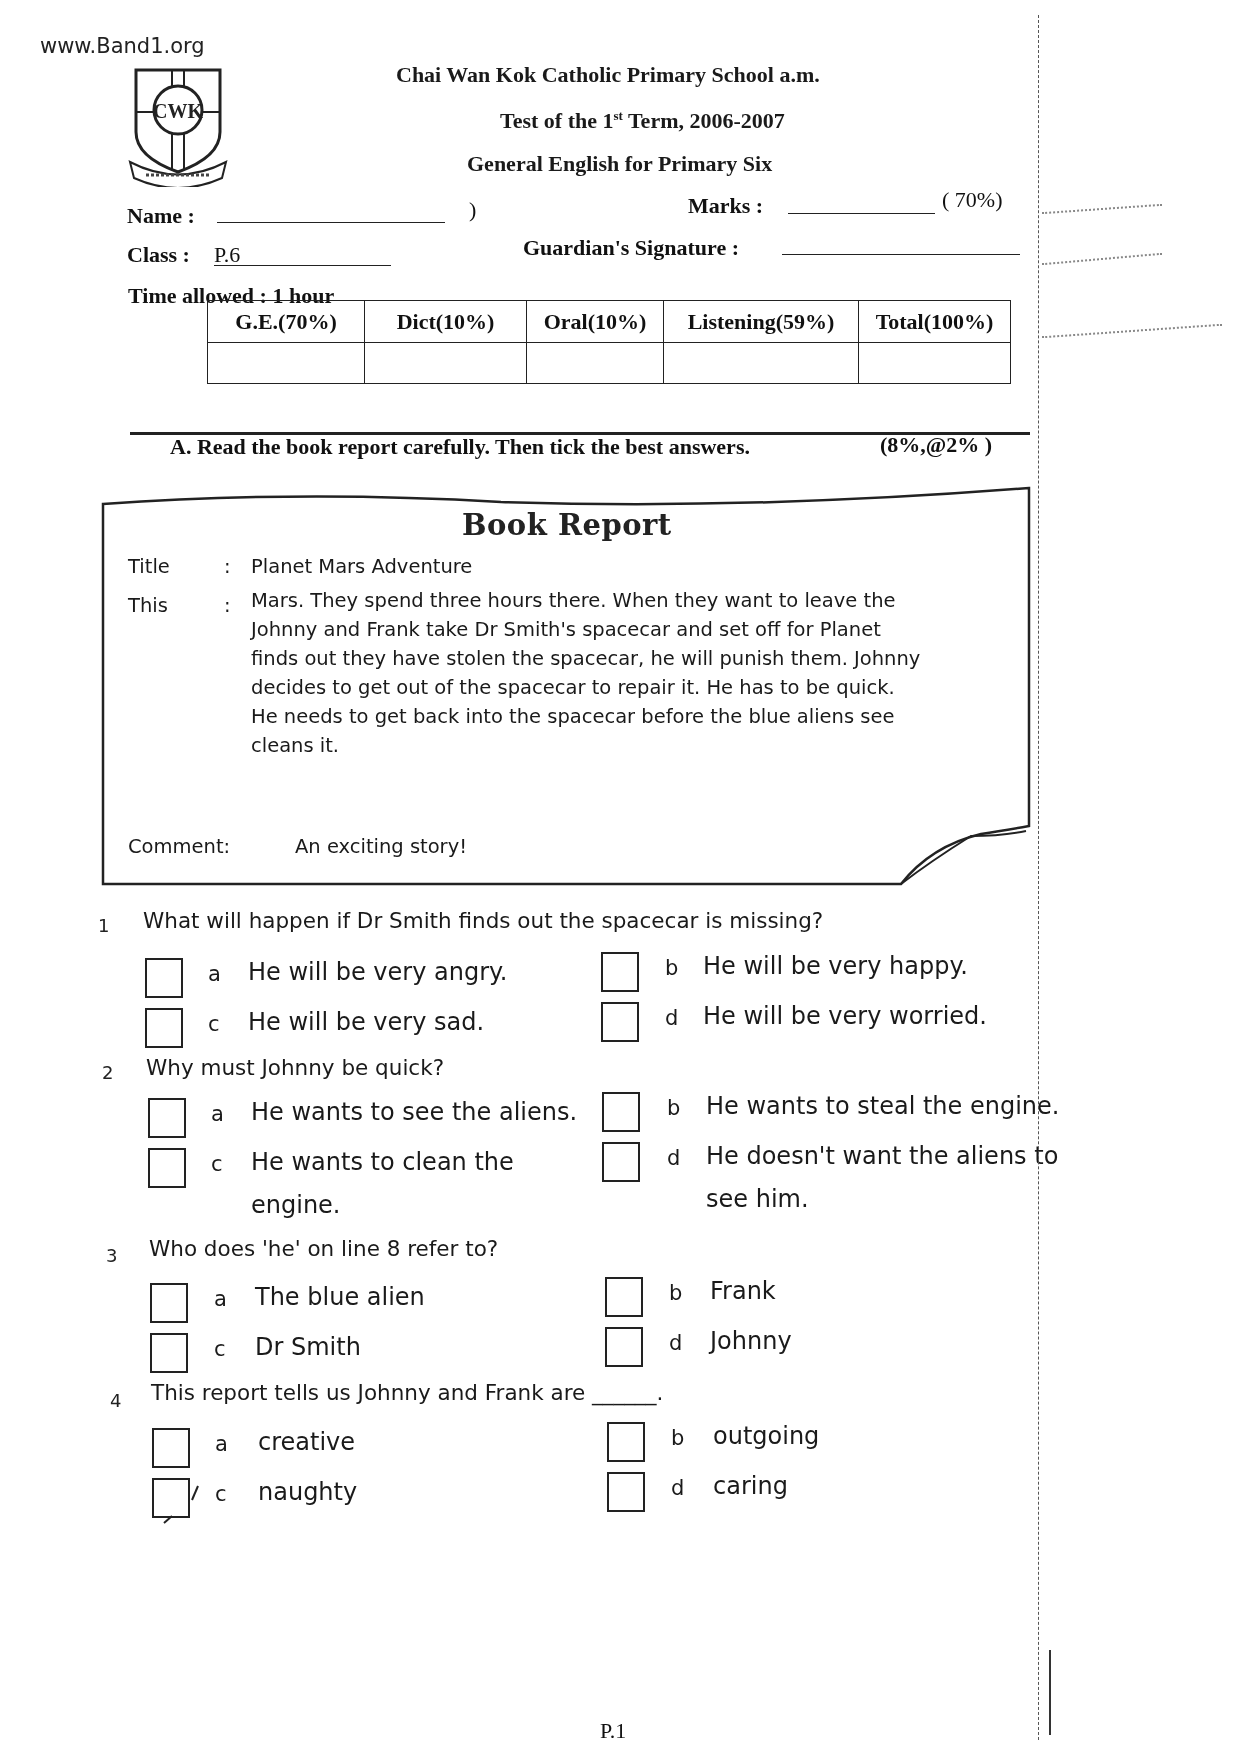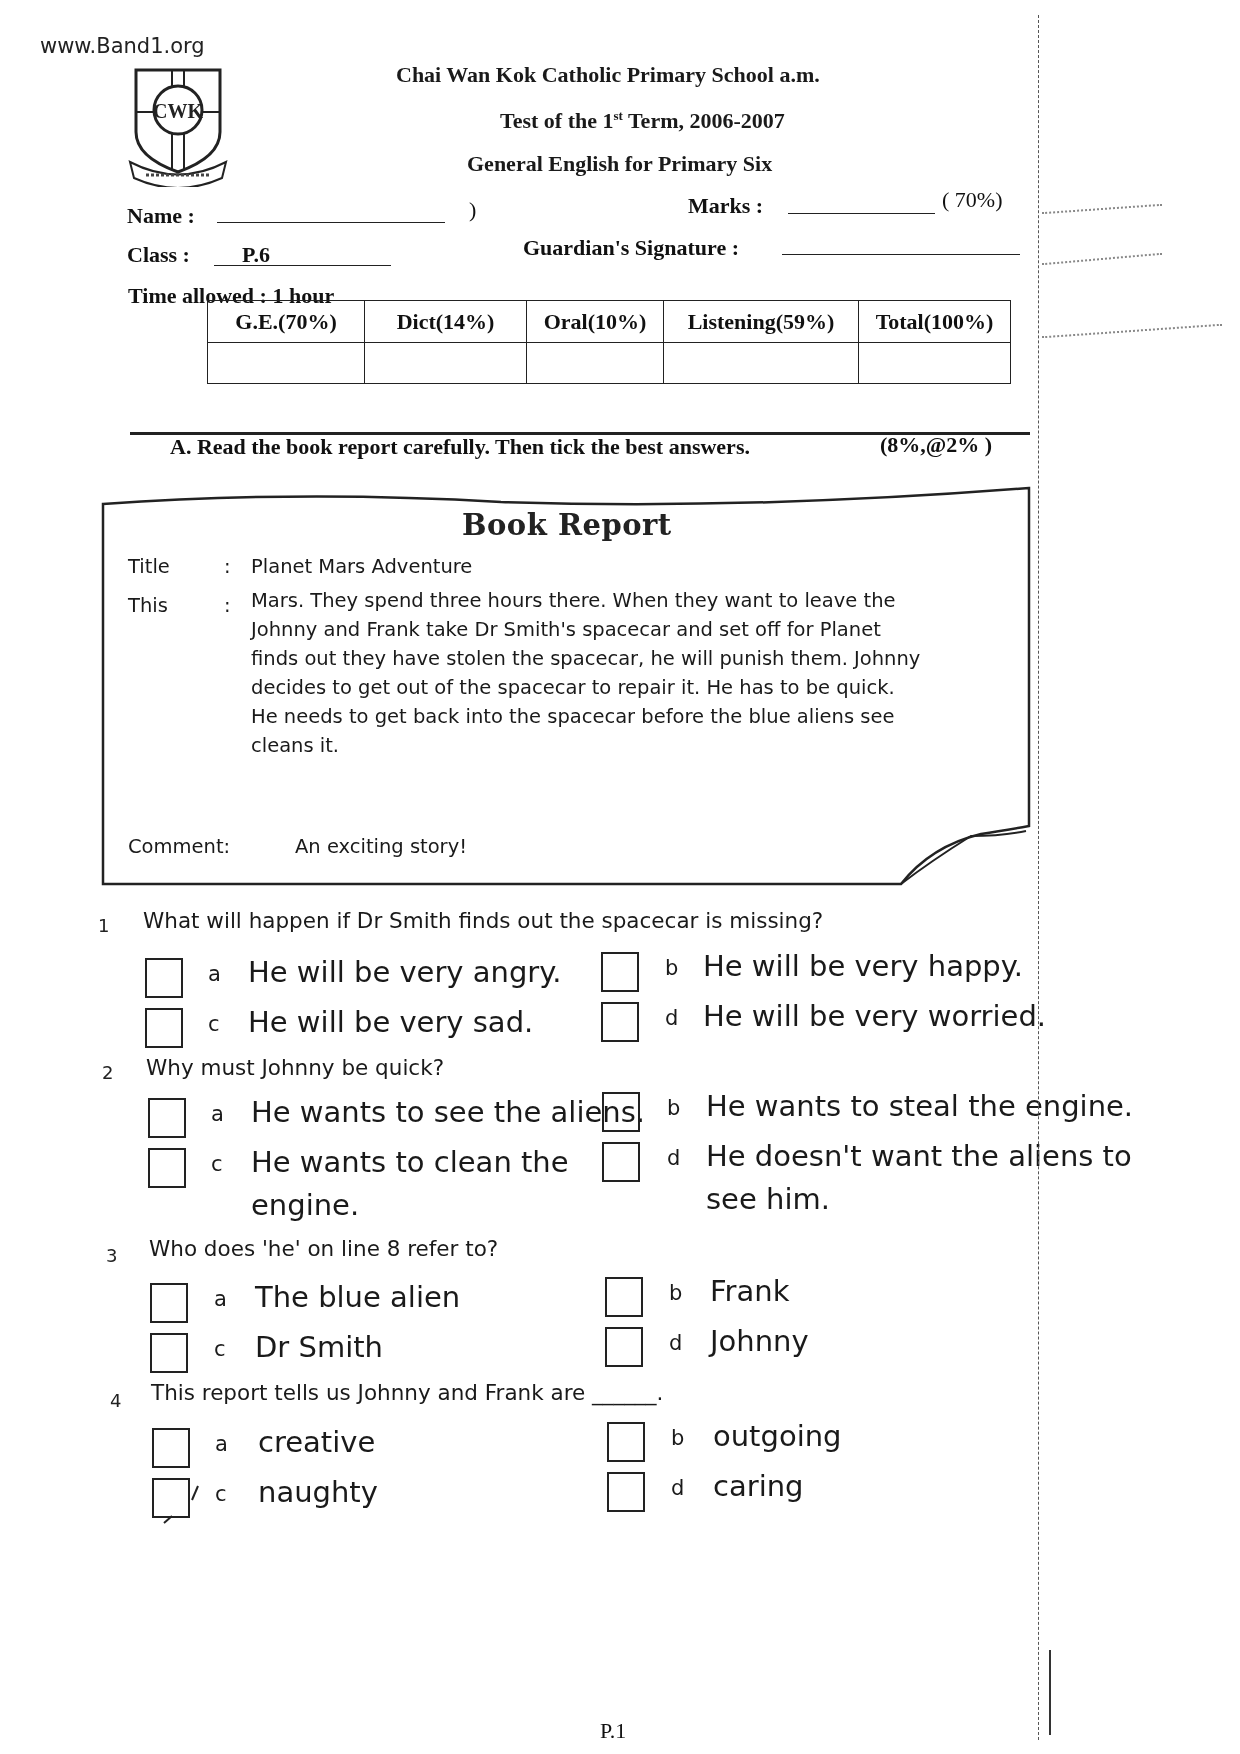--- a/index.html
+++ b/index.html
@@ -20,7 +20,7 @@
   #name-line { left:217px; top:222px; width:228px; border-bottom:1.5px solid #222; }
   #name-paren { left:469px; top:197px; font-weight:normal; }
   #class-label { left:127px; top:242px; }
-  #class-value { left:214px; top:242px; font-weight:bold;margin-left:28px; }
+  #class-value { left:214px; top:242px; font-weight:normal; }
   #class-line { left:214px; top:265px; width:177px; border-bottom:1.5px solid #222; }
   #time-label { left:128px; top:283px; }
   #marks-label { left:688px; top:193px; }

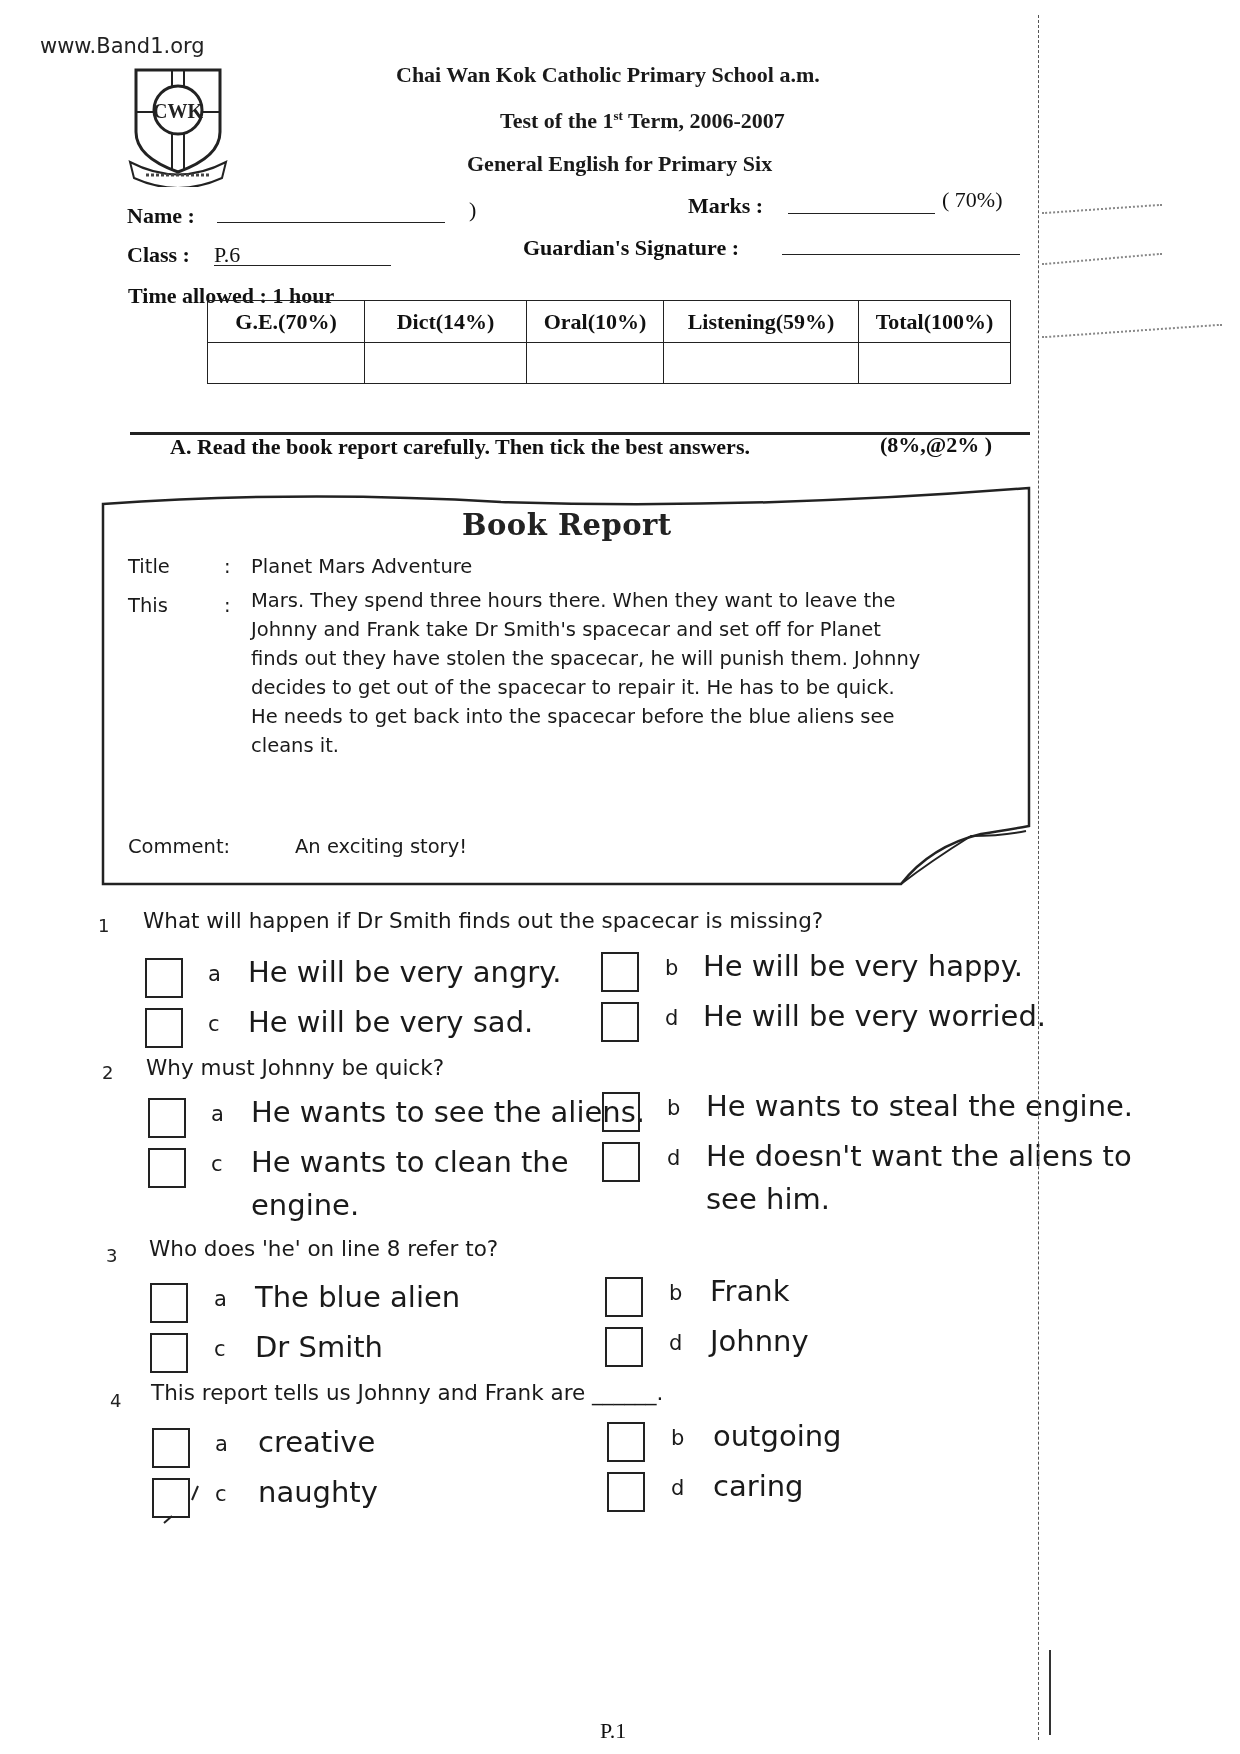--- a/index.html
+++ b/index.html
@@ -98,7 +98,7 @@
   <tbody>
       <tr>
     <td style="width:140px">G.E.(70%)</td>
-    <td style="width:145px">Dict(14%)</td>
+    <td style="width:145px">Dict(10%)</td>
     <td style="width:120px">Oral(10%)</td>
     <td style="width:178px">Listening(59%)</td>
     <td style="width:135px">Total(100%)</td>

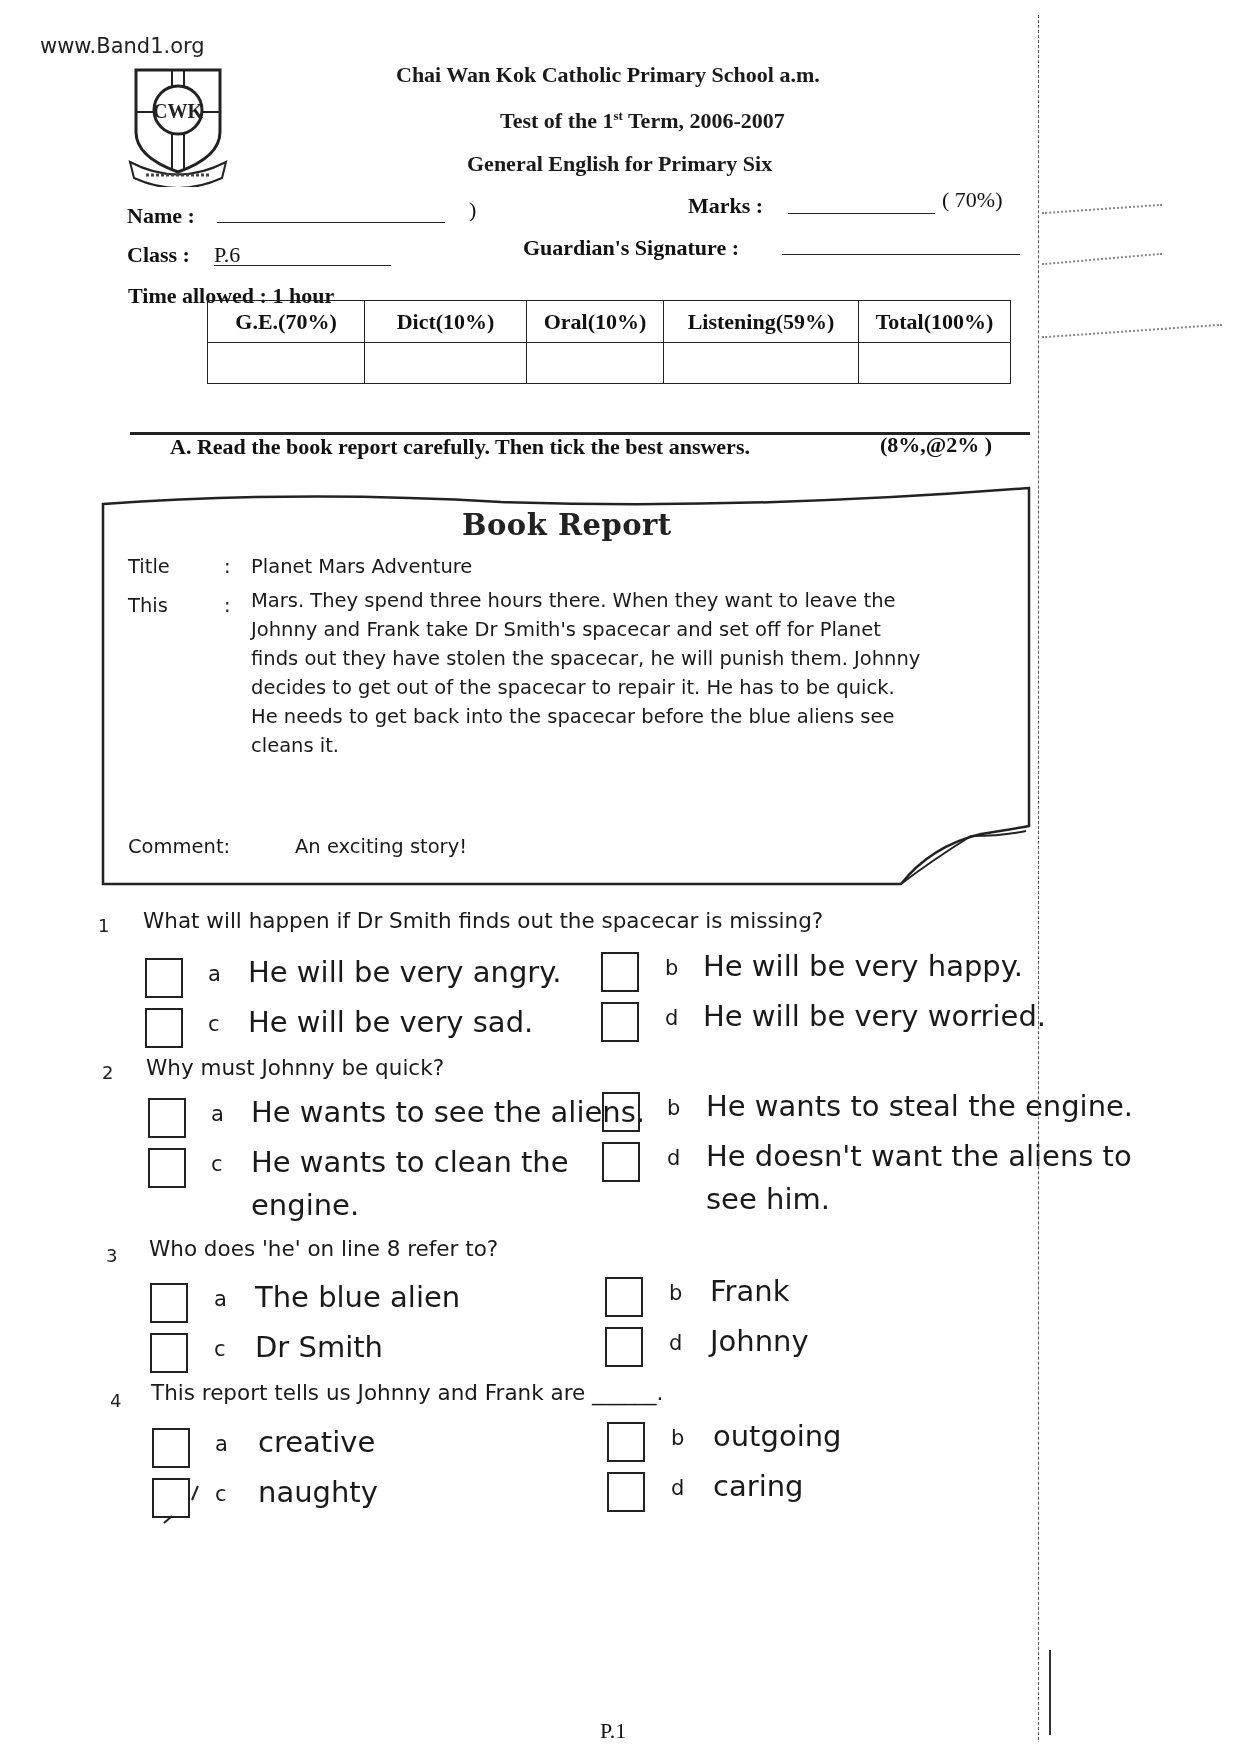--- a/index.html
+++ b/index.html
@@ -54,7 +54,7 @@
   .qnum { font-family:"DejaVu Sans", sans-serif; font-size:18px; color:#222; }
   .box { width:38px; height:40px; border:2px solid #222; box-sizing:border-box; }
   .letter { font-family:"DejaVu Sans", sans-serif; font-size:21px; color:#1a1a1a; }
-  .opt { font-family:"DejaVu Sans", sans-serif; font-size:29px; color:#1a1a1a; line-height:42px; }
+  .opt { font-family:"DejaVu Sans", sans-serif; font-size:24px; color:#1a1a1a; line-height:42px; }
 
   #page-num { left:600px; top:1718px; font-family:"Liberation Serif", serif; font-size:22px; }
   #right-rule { left:1038px; top:15px; height:1725px; border-left:1.5px dashed #555; }

